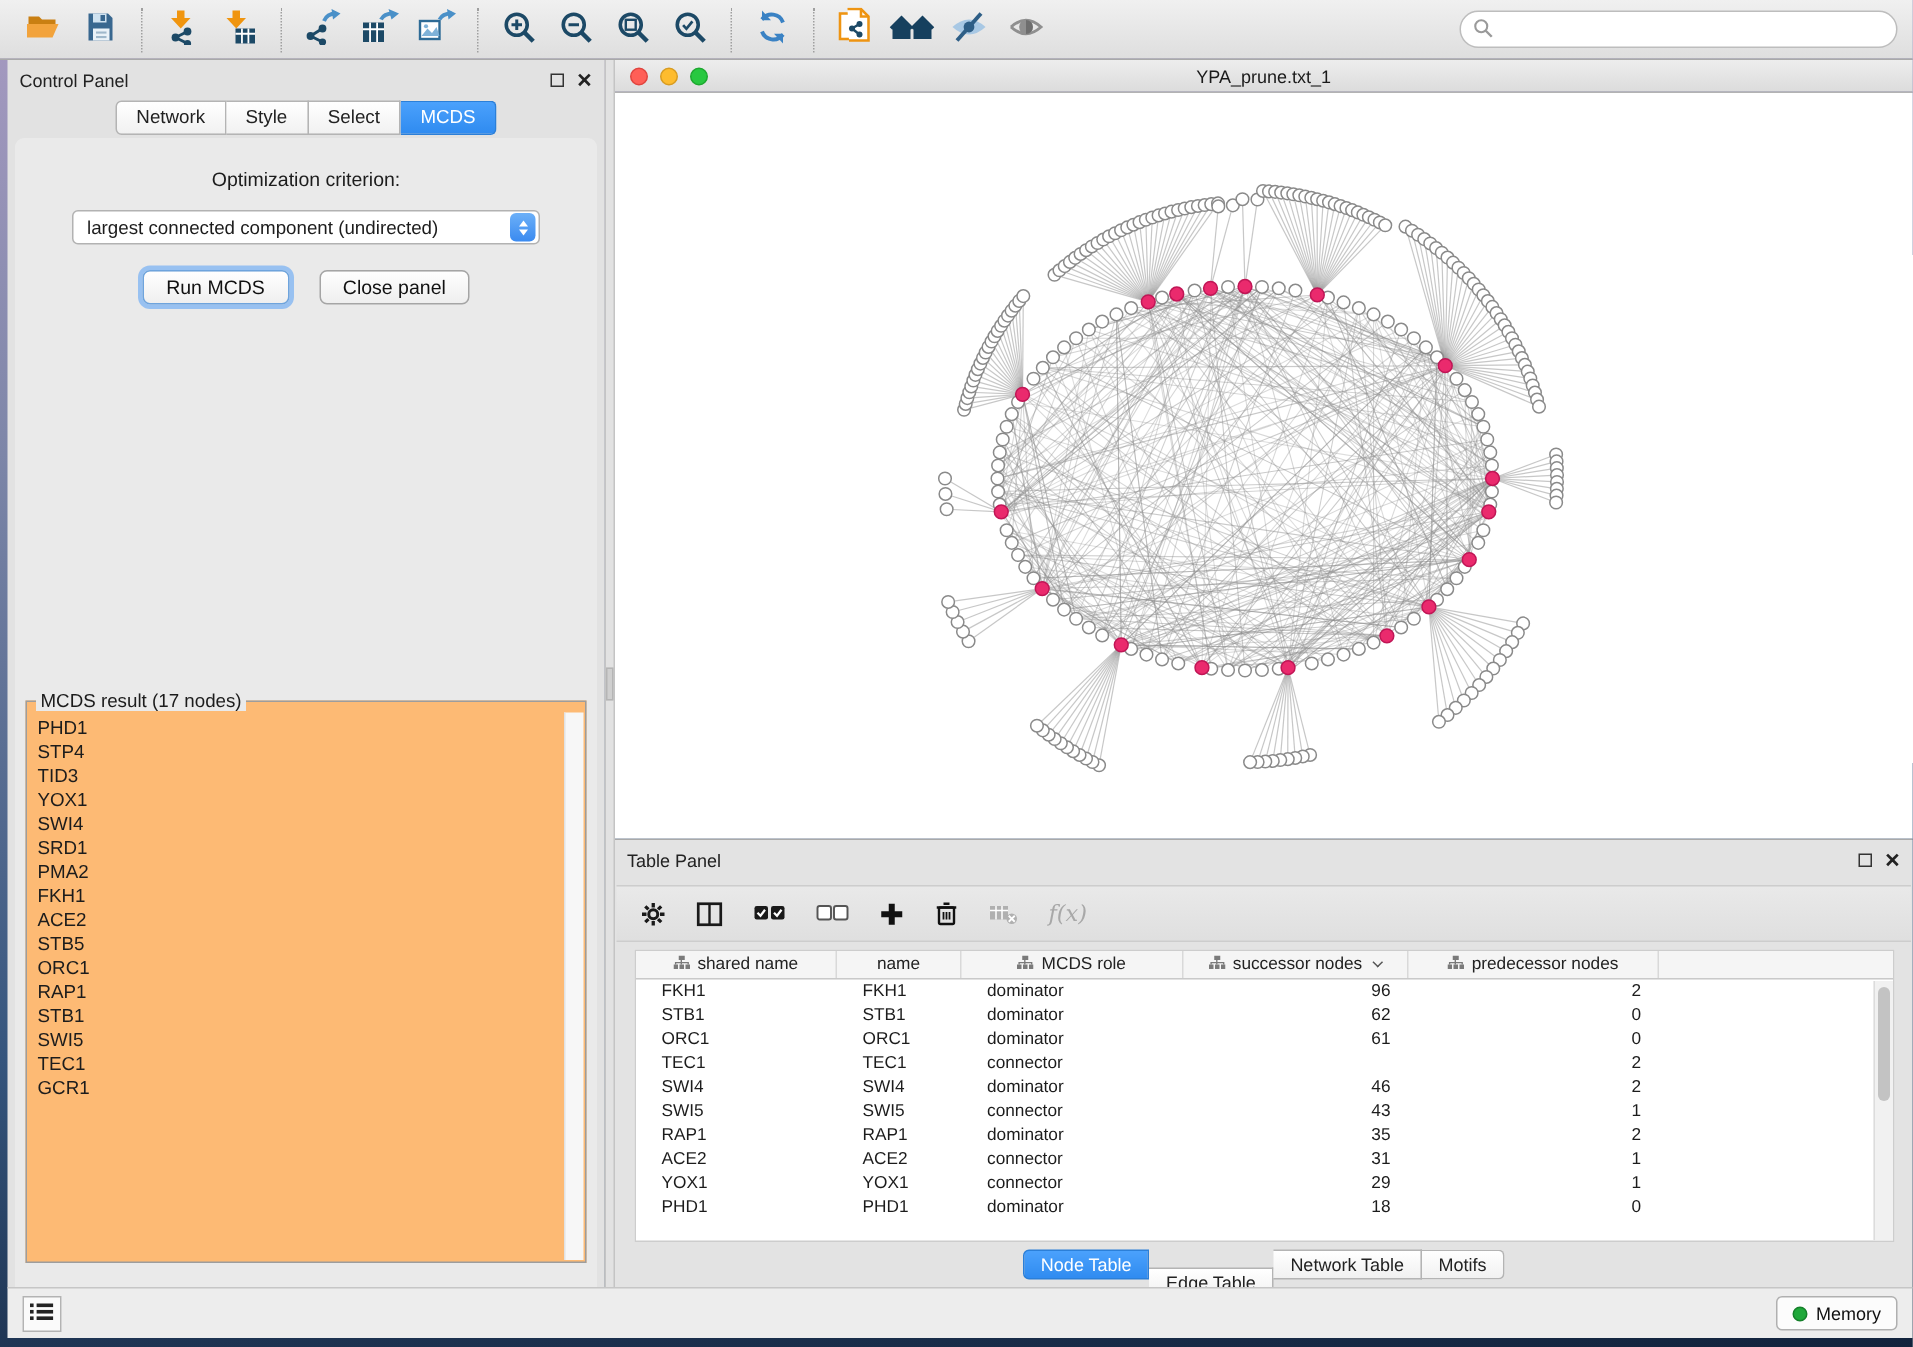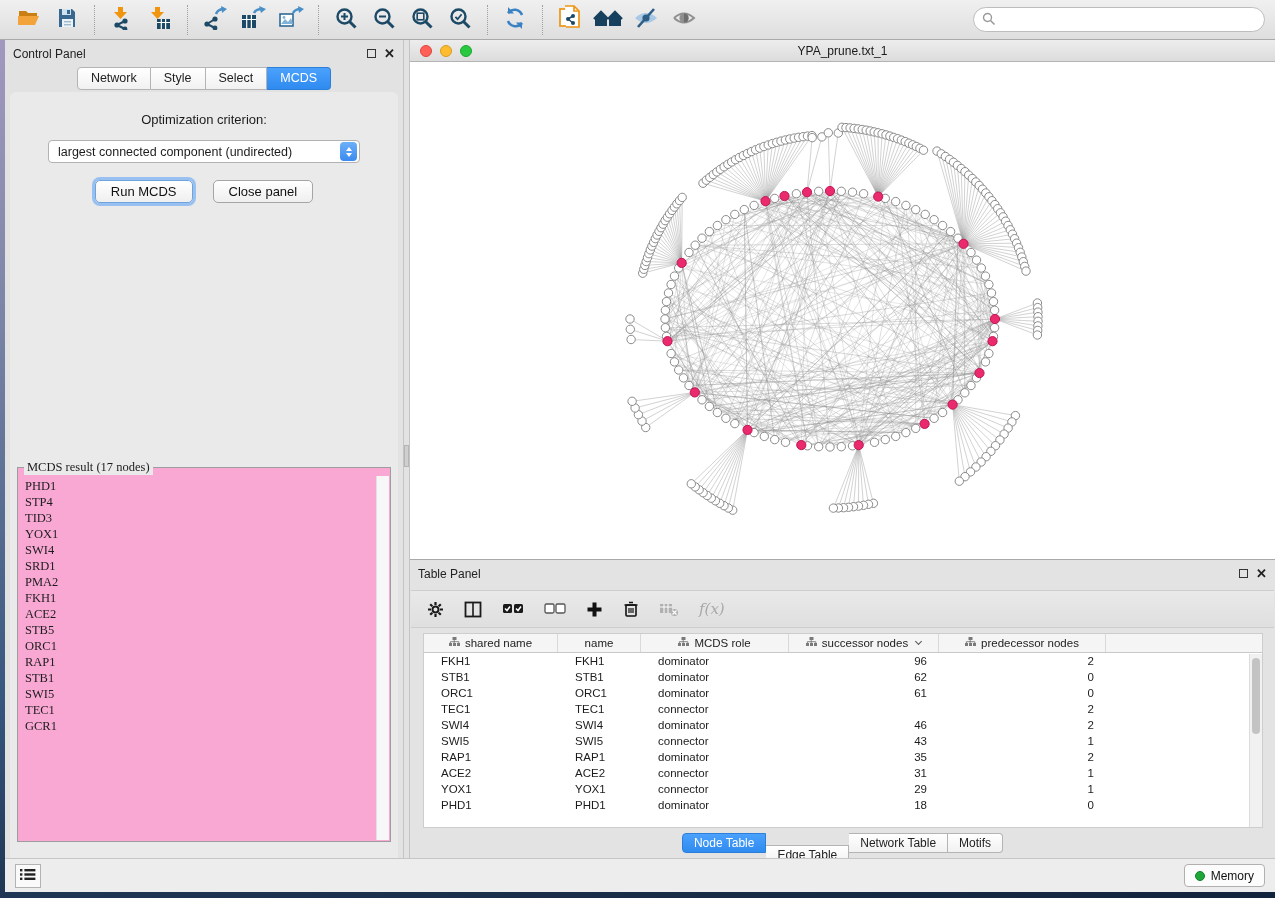--- a/index.html
+++ b/index.html
@@ -48,7 +48,7 @@
     background:linear-gradient(#ffffff,#efefef); border:1px solid #a5a5a5; border-radius:5px; padding:3px 15px; }
   .pushbtn.focused { box-shadow:0 0 0 3px rgba(108,170,244,.65); border-color:#6ea4dd; }
   .result-box { position:absolute; left:7px; right:7px; top:368px; bottom:16px;
-    border:1px solid #9d9d9d; background:#f9a8d4;font-family:Liberation Serif, serif; }
+    border:1px solid #9d9d9d; background:#fdba74; }
   .result-box legend { margin-left:6px; padding:0 3px; font-size:12.5px; background:#eaeaea; }
   .result-list { position:absolute; left:0; top:0; right:15px; bottom:0; overflow:hidden; padding:3px 0 0 7px; }
   .result-list div { font-size:12.5px; line-height:16px; }

